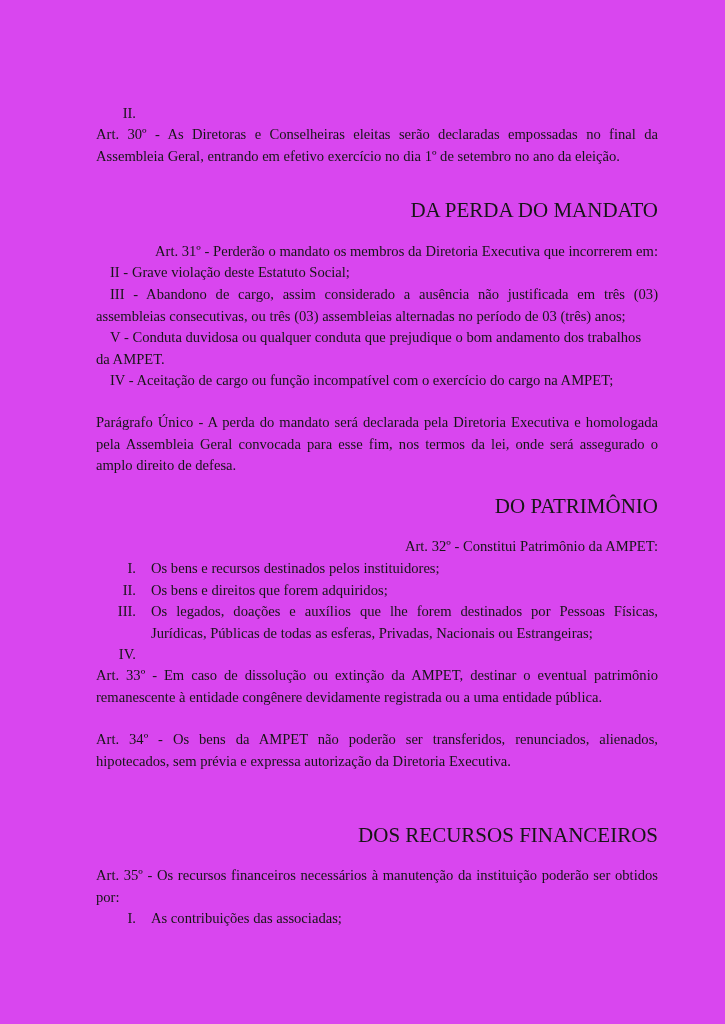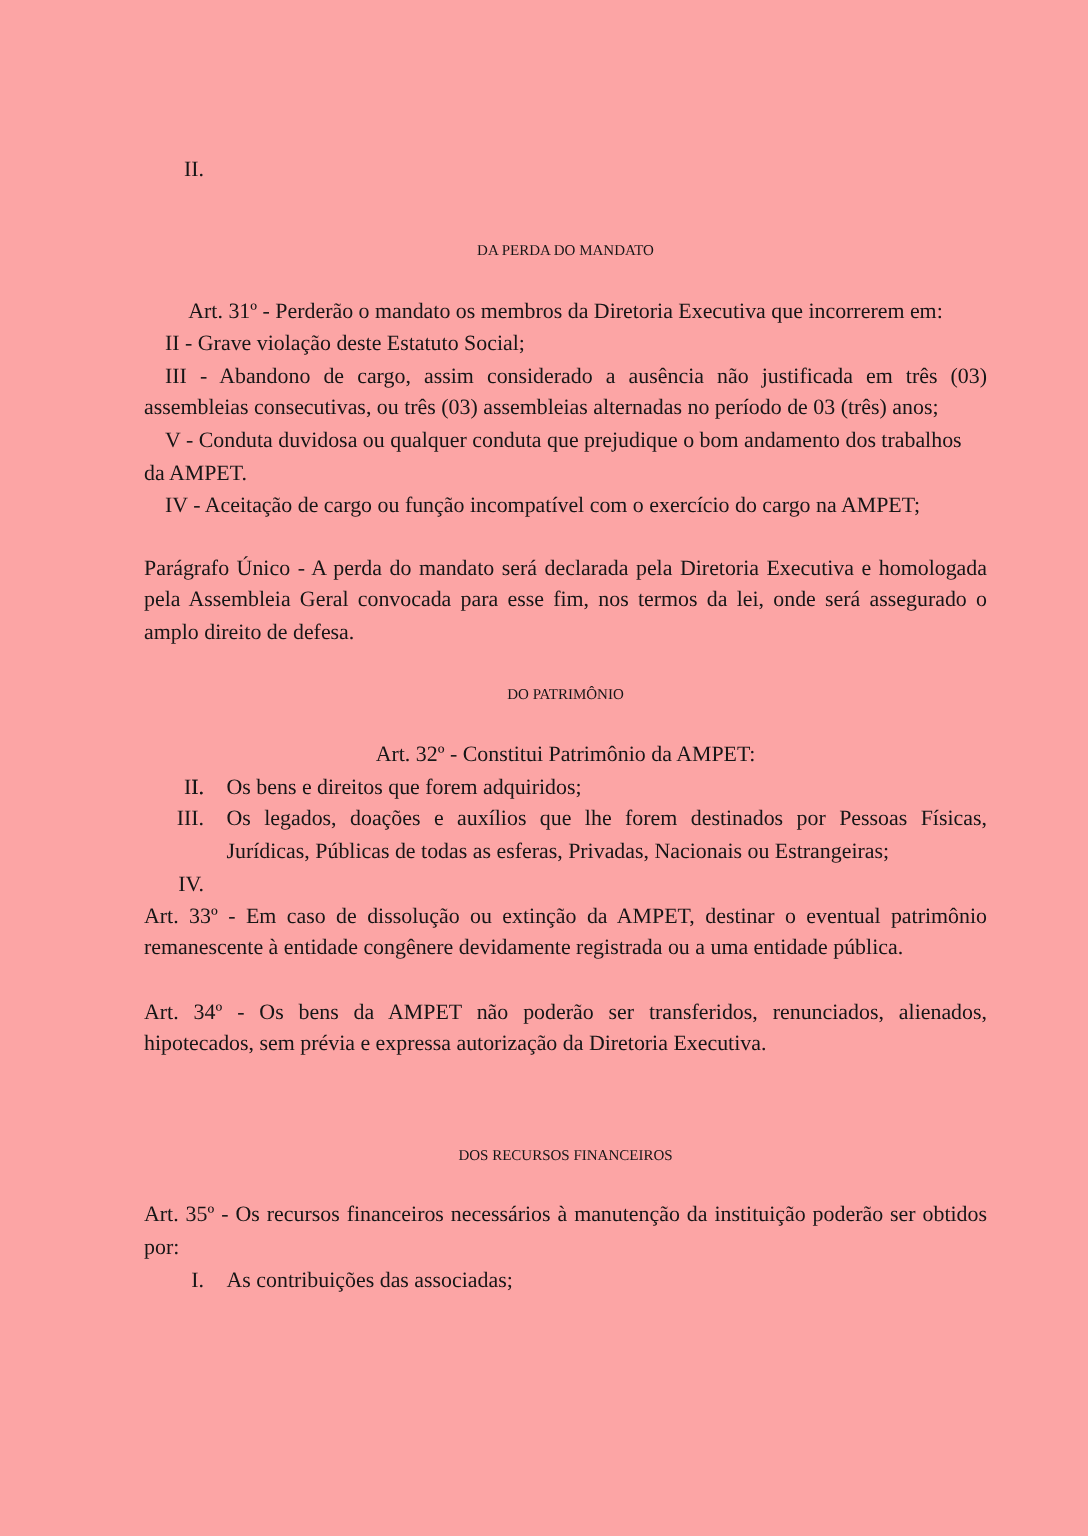--- a/index.html
+++ b/index.html
@@ -12,7 +12,7 @@
     position: relative;
     width: 725px;
     height: 1024px;
-    background: #fca5a5;
+    background: #d946ef;
     margin: 0 auto;
     overflow: hidden;
     font-family: "Liberation Serif", "DejaVu Serif", serif;

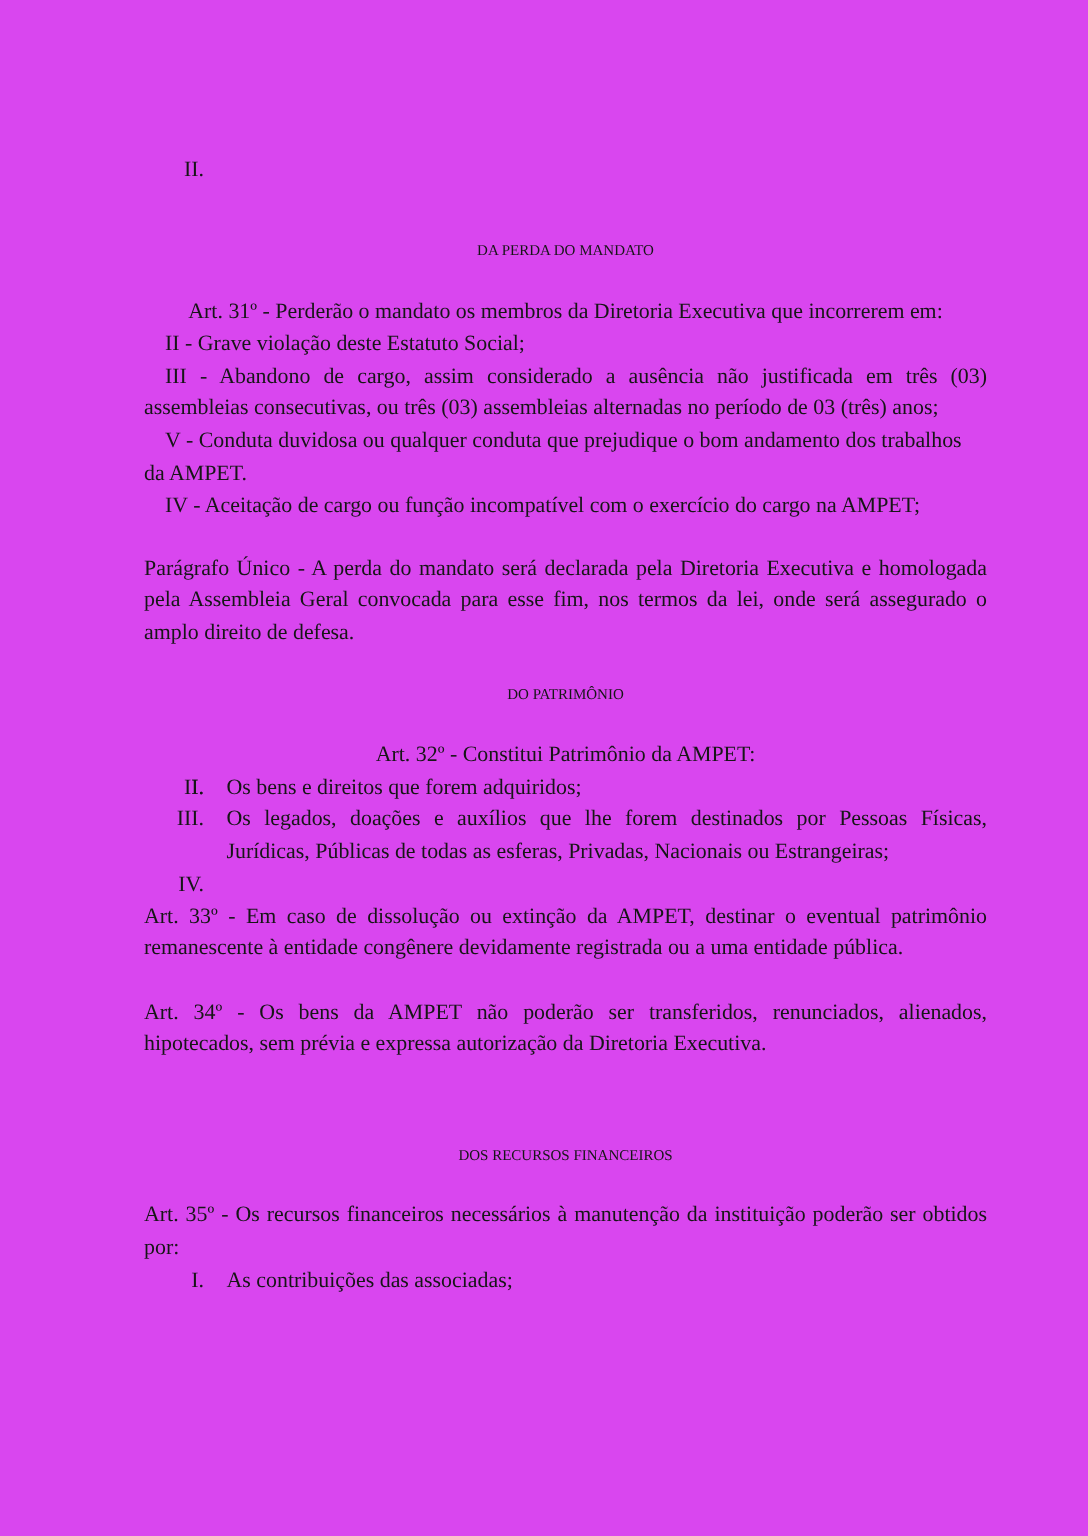--- a/index.html
+++ b/index.html
@@ -111,6 +111,7 @@
 
     <div class="gap-md"></div>
 
+    <p class="para">Art. 30º - As Diretoras e Conselheiras eleitas serão declaradas empossadas no final da Assembleia Geral, entrando em efetivo exercício no dia 1º de setembro no ano da eleição.</p>
 
     <div class="gap-lg" style="height:33px"></div>
 

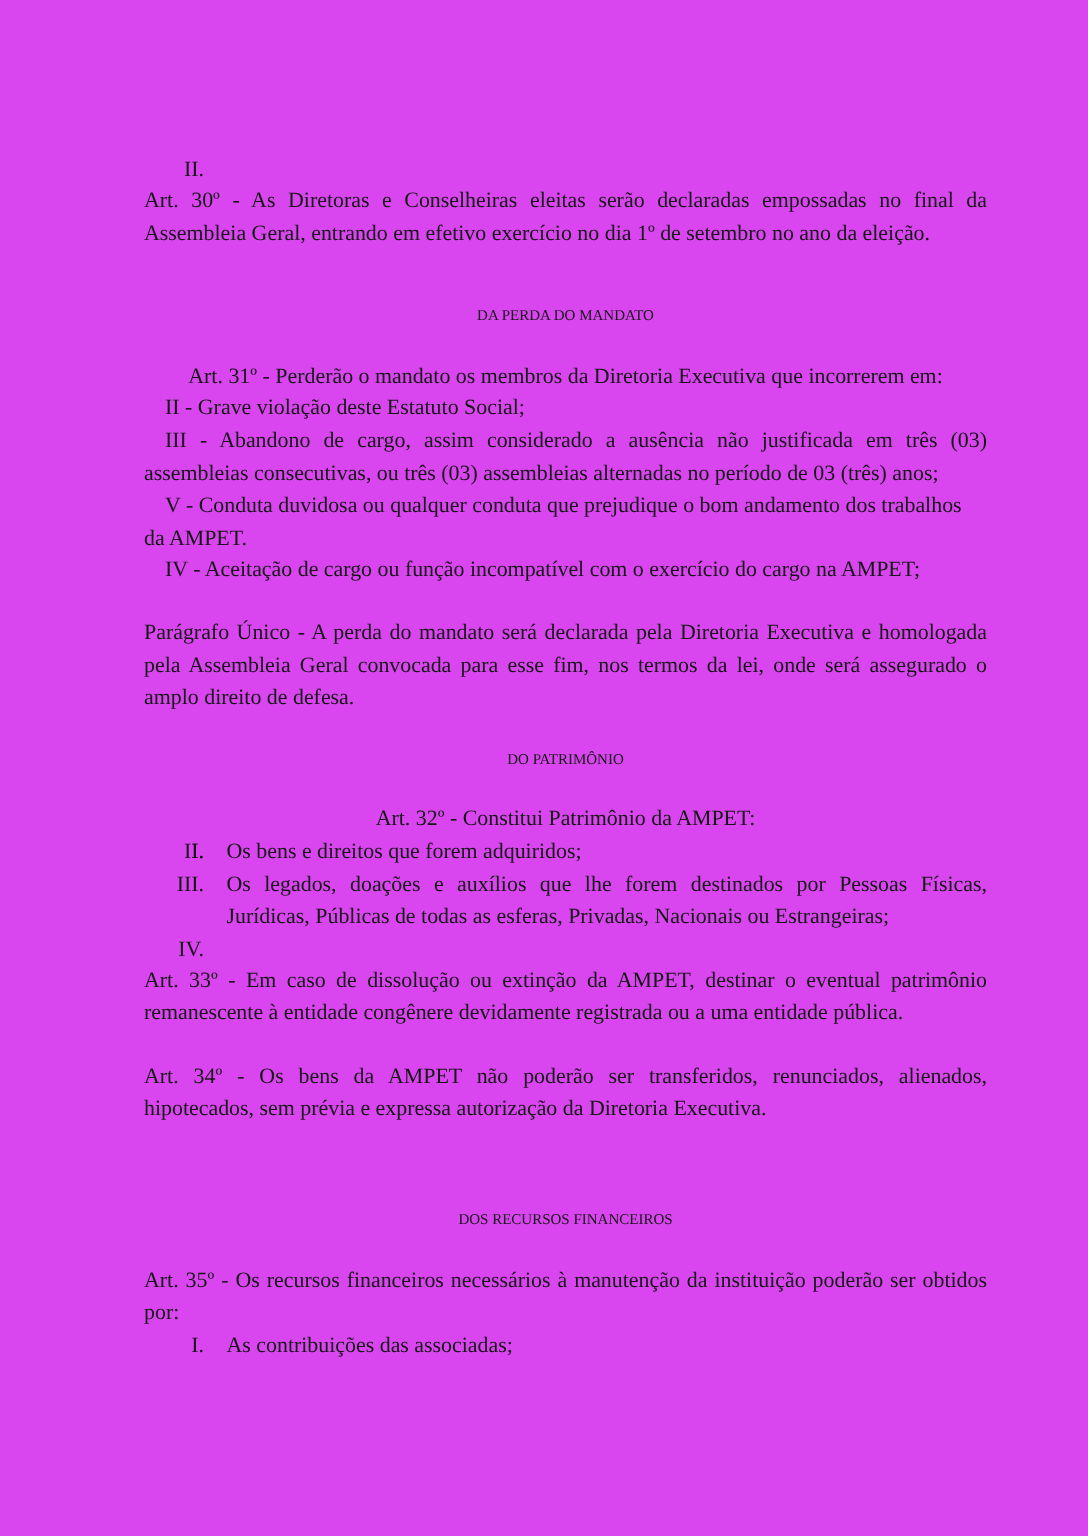--- a/index.html
+++ b/index.html
@@ -43,9 +43,9 @@
 
   
   .heading {
-    font-size: 10px;
+    font-size: 21px;
     line-height: 21.6px;
-    text-align: center;
+    text-align: right;
     margin: 0;
   }
   .gap-md { height: 21px; }

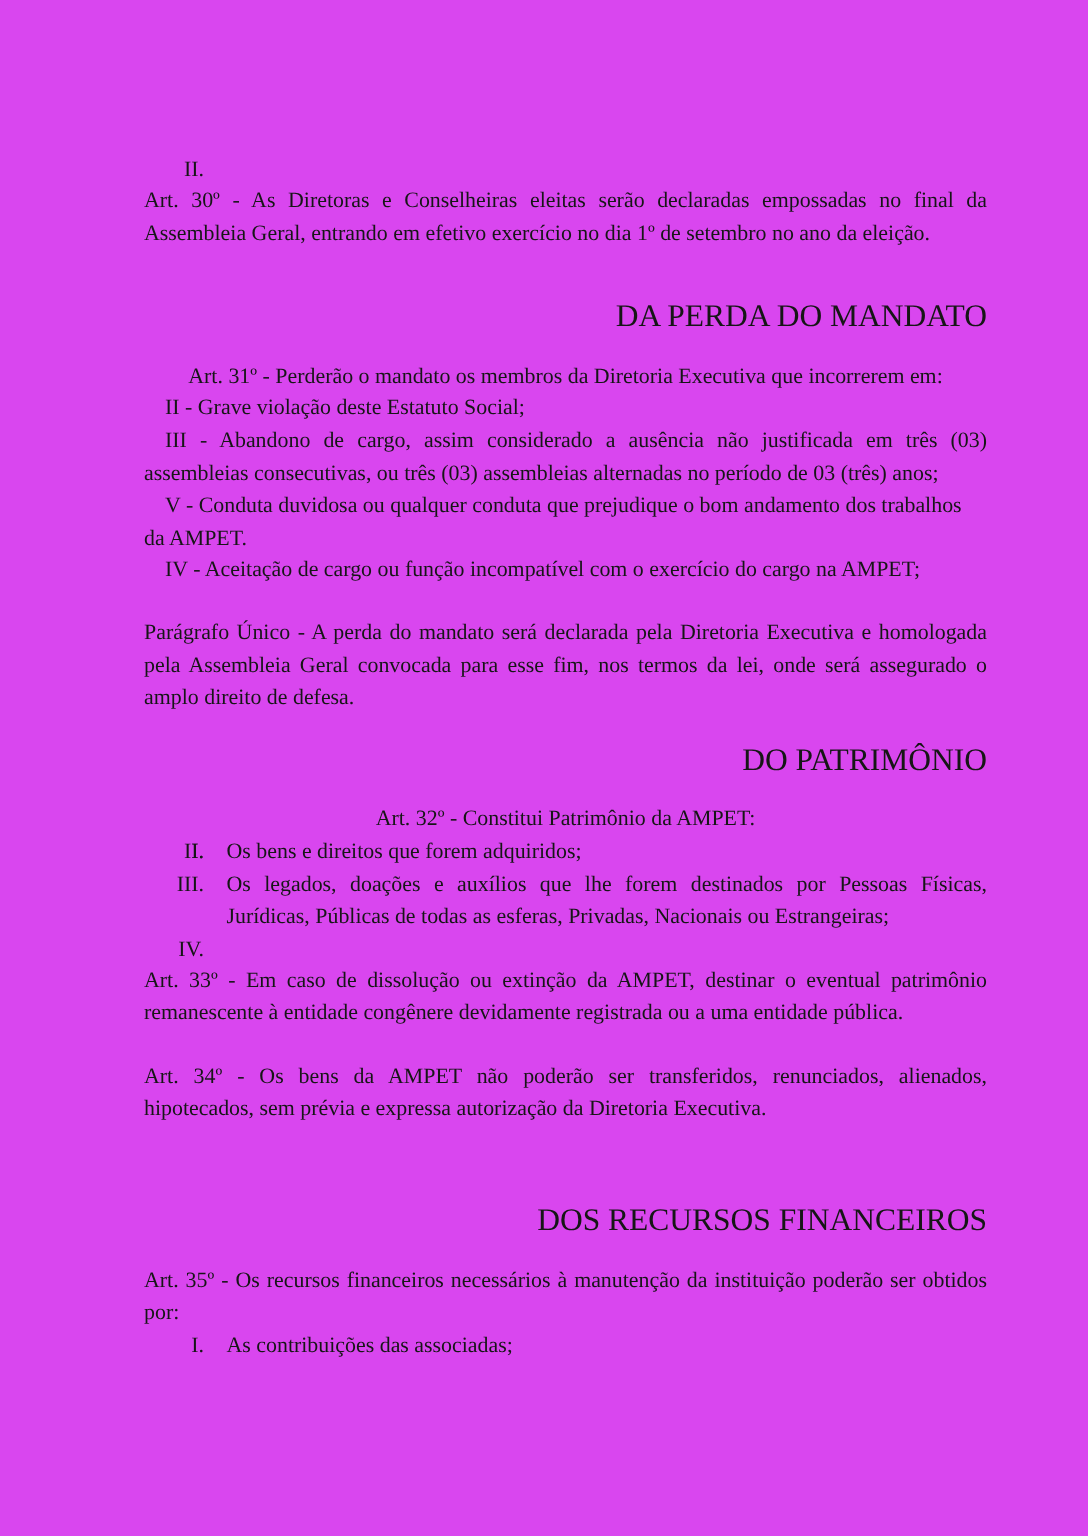--- a/index.html
+++ b/index.html
@@ -38,7 +38,7 @@
   }
 
   .para.nojust {
-    text-align: center;
+    text-align: right;
   }
 
   

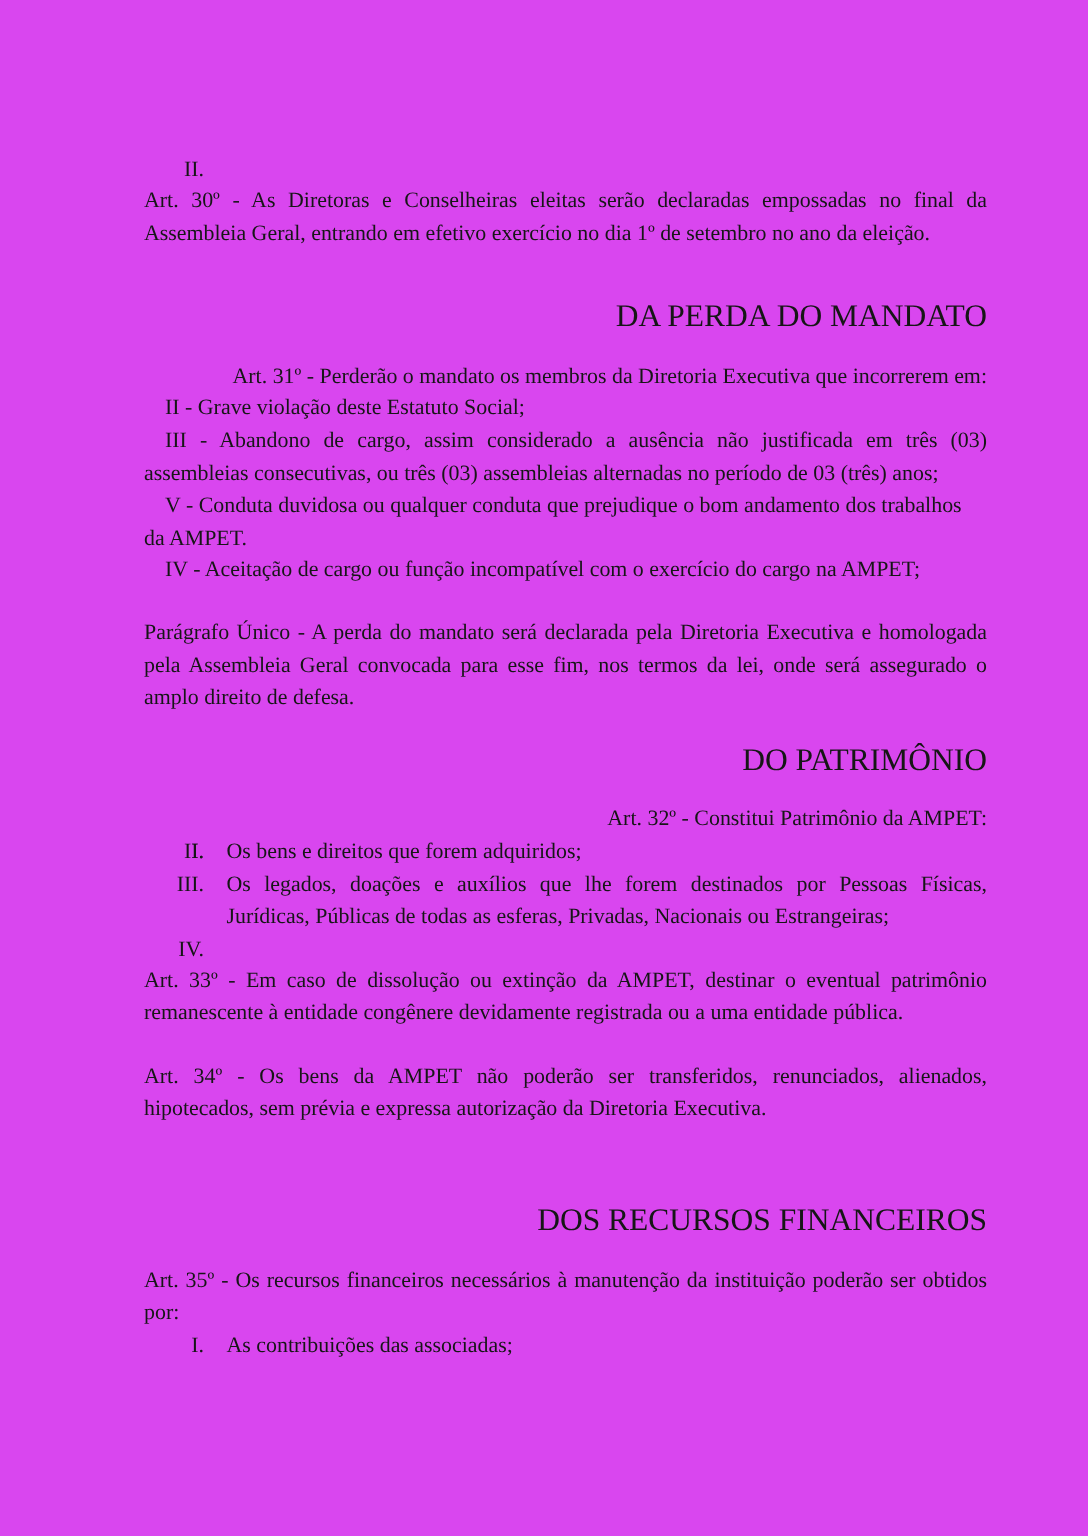--- a/index.html
+++ b/index.html
@@ -142,7 +142,7 @@
 
     <ul class="roman-list">
       <li class="left">
-        <span class="num">I.</span>
+        <span class="num">I.</span><span>Os bens e recursos destinados pelos instituidores;</span>
       </li>
       <li class="left">
         <span class="num">II.</span><span>Os bens e direitos que forem adquiridos;</span>

